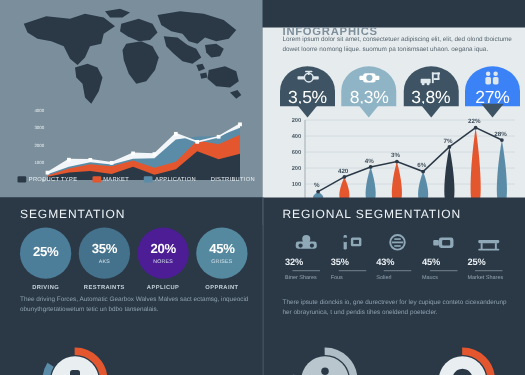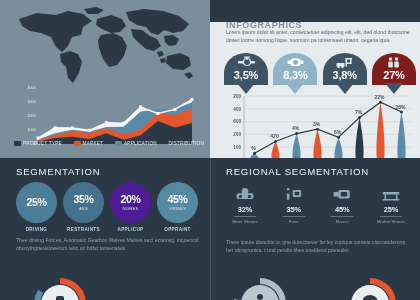--- a/index.html
+++ b/index.html
@@ -52,7 +52,7 @@
               display:flex; align-items:center; justify-content:center; }
   .badge-ic svg { width:19px; height:13px; display:block; }
   .badge-val { position:absolute; left:0; top:16px; width:100%; text-align:center;
-               font-size:11px; font-weight:bold; color:#fff; letter-spacing:-.2px; }
+               font-size:14px; font-weight:normal; color:#fff; letter-spacing:-.2px; }
 
   
   .barchart { position:absolute; left:14px; top:64px; width:194px; height:88px; }

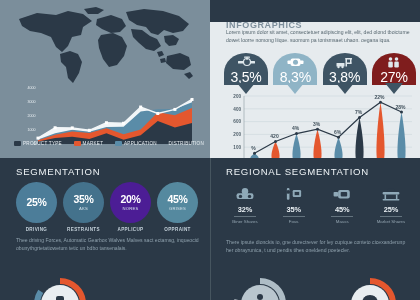--- a/index.html
+++ b/index.html
@@ -227,7 +227,7 @@
       </div>
 
       <div class="badge">
-        <div class="badge-circ" style="background:#7f1d1d">
+        <div class="badge-circ" style="background:#3b82f6">
           <div class="badge-ic">
             <svg viewBox="0 0 38 26">
                 <g fill="#dfe8ec">

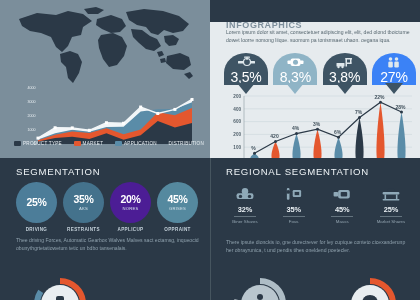--- a/index.html
+++ b/index.html
@@ -79,7 +79,7 @@
   
   .reg-row { position:absolute; left:18px; top:26px; width:180px;
              display:flex; justify-content:space-between; }
-  .reg-col { width:34px; text-align:center; }
+  .reg-col { width:34px; }
   .reg-ic { height:21px; display:flex; align-items:center; justify-content:center; }
   .reg-ic svg { width:22px; height:17px; display:block; }
   .reg-pct { font-size:7.4px; font-weight:bold; color:#e9eff3; letter-spacing:-.1px; }

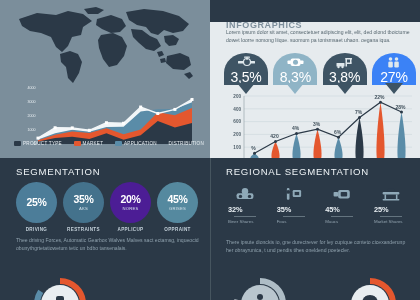--- a/index.html
+++ b/index.html
@@ -390,6 +390,19 @@
         <div class="reg-lab">Fous</div>
       </div>
 
+      <div class="reg-col">
+        <div class="reg-ic">
+          <svg viewBox="0 0 34 26">
+            <circle cx="17" cy="12" r="9" fill="none" stroke="#8fa9b8" stroke-width="2.4"></circle>
+            <rect x="10" y="11" width="14" height="2.2" fill="#8fa9b8"></rect>
+            <rect x="13" y="7" width="8" height="2" fill="#8fa9b8"></rect>
+            <rect x="13" y="15.5" width="8" height="2" fill="#8fa9b8"></rect>
+          </svg>
+        </div>
+        <div class="reg-pct">43%</div>
+        <div class="reg-rule"></div>
+        <div class="reg-lab">Solierl</div>
+      </div>
 
       <div class="reg-col">
         <div class="reg-ic">

